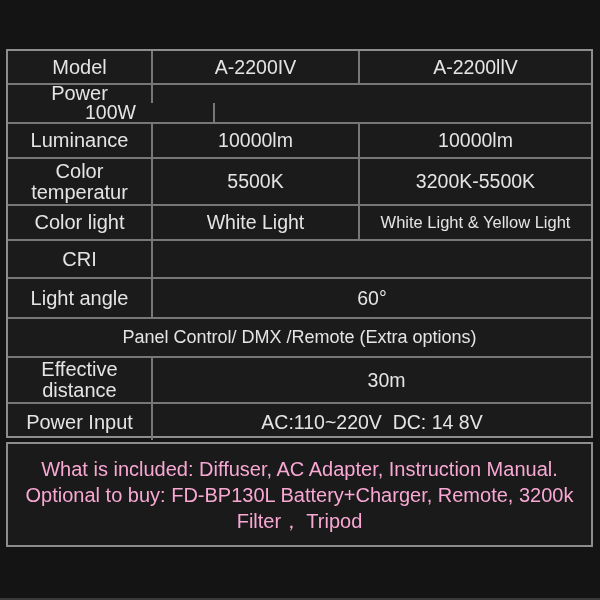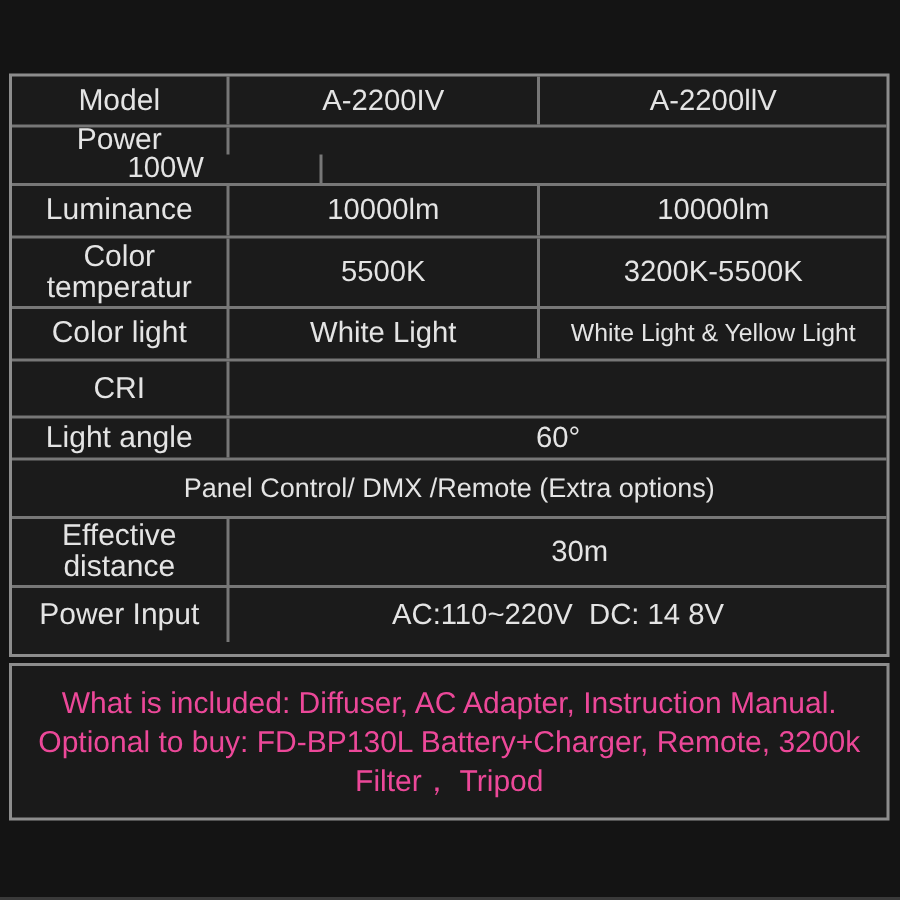--- a/index.html
+++ b/index.html
@@ -41,7 +41,7 @@
   .r4  { height: 47px; }
   .r5  { height: 35px; }
   .r6  { height: 38px; }
-  .r7  { height: 28px; }
+  .r7  { height: 40px; }
   .r8  { height: 39px; }
   .r9  { height: 46px; gap: 29px; }
   .r10 { height: 36px; }

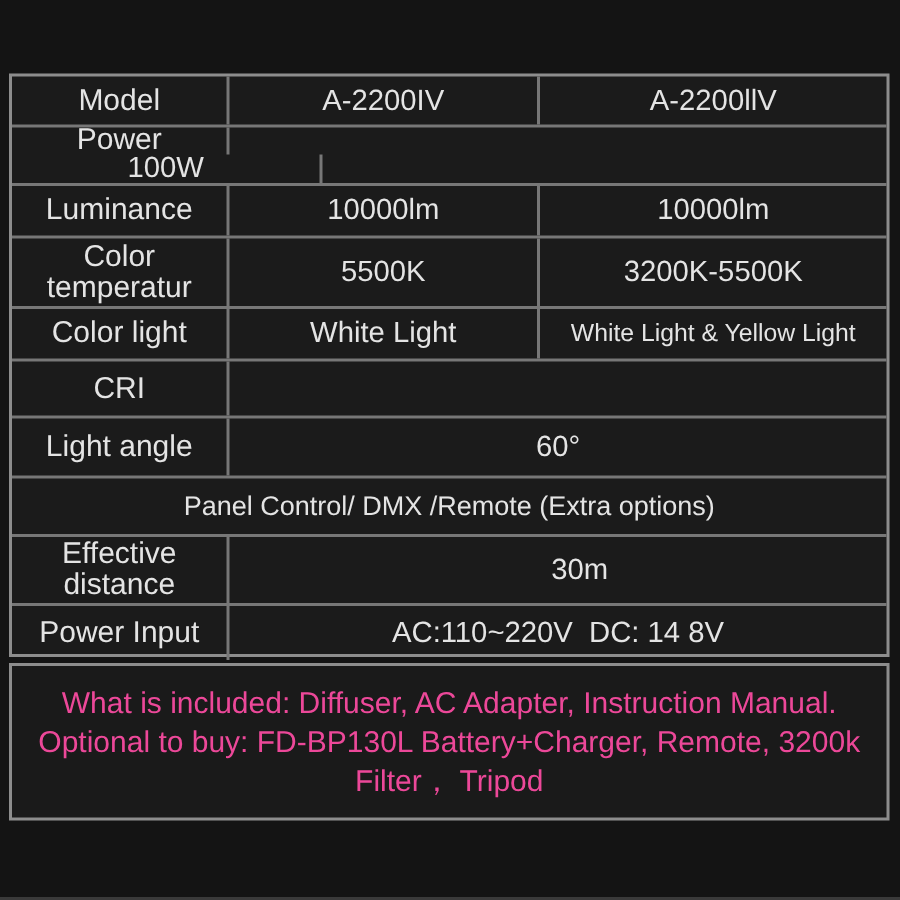--- a/index.html
+++ b/index.html
@@ -94,7 +94,7 @@
     text-align: center;
     font-size: 20px;
     line-height: 26px;
-    color: #ec4899;
+    color: #f9a8d4;
   }
   .bottom-edge {
     position: absolute;

